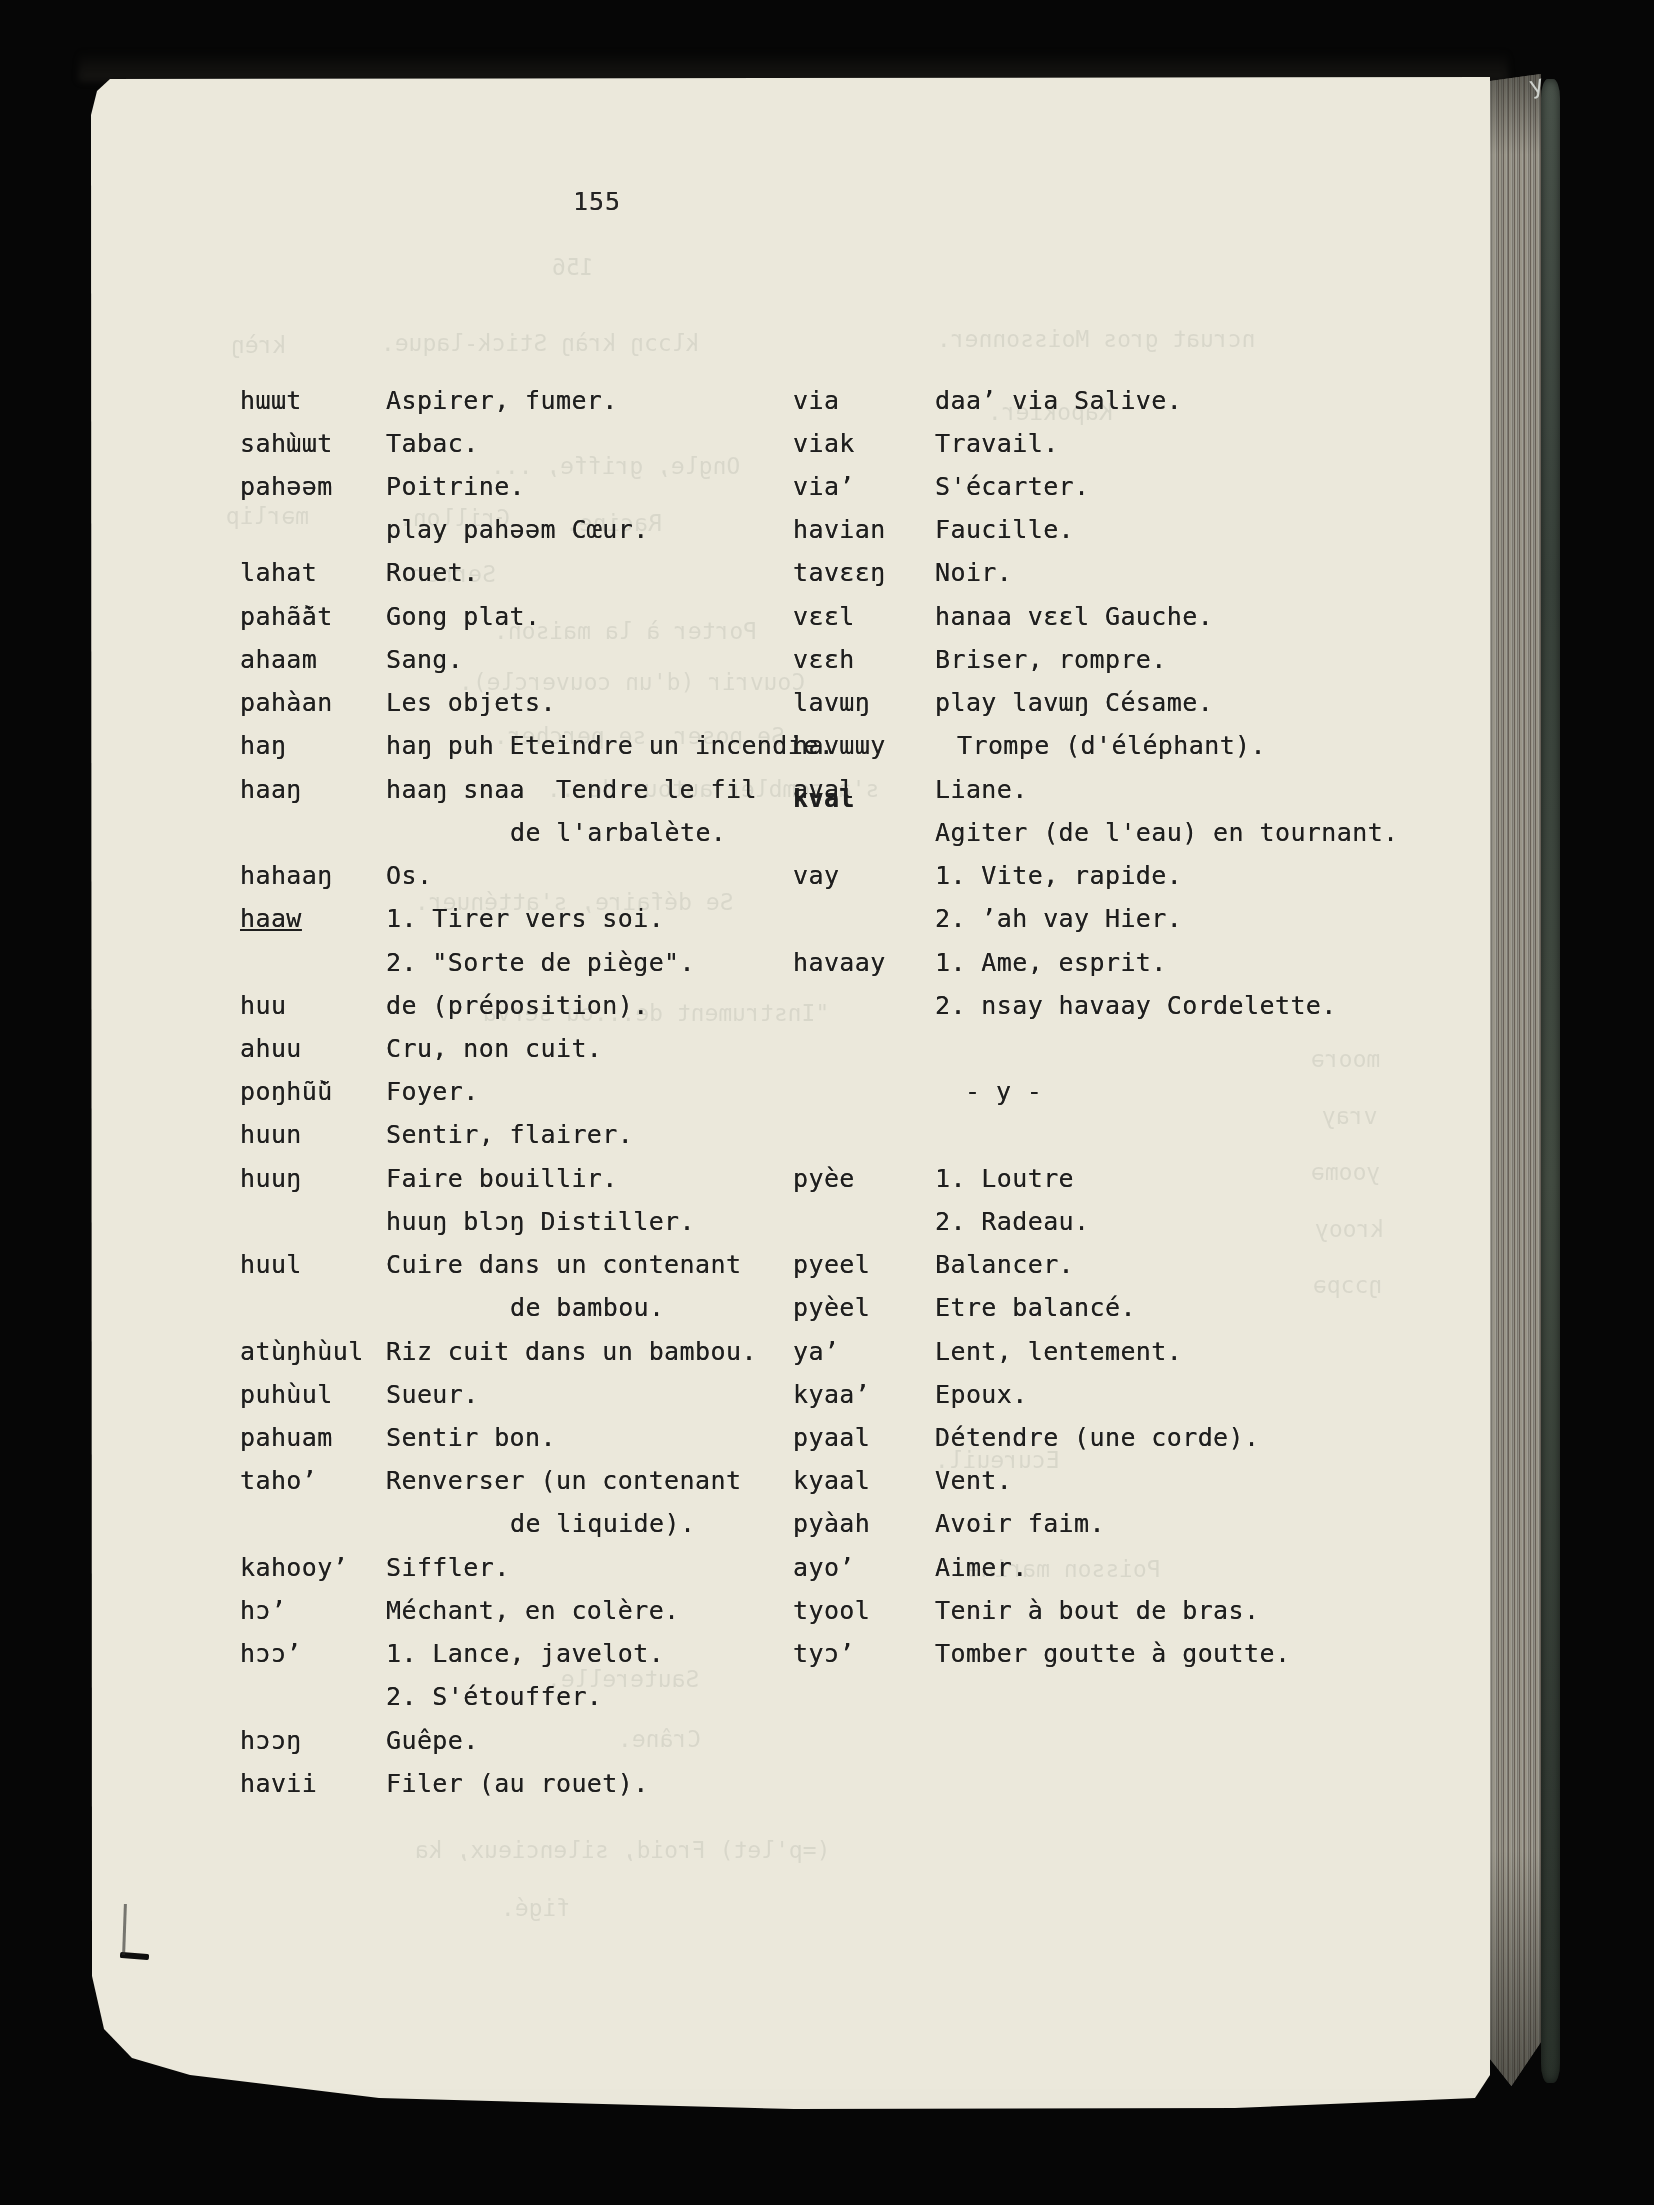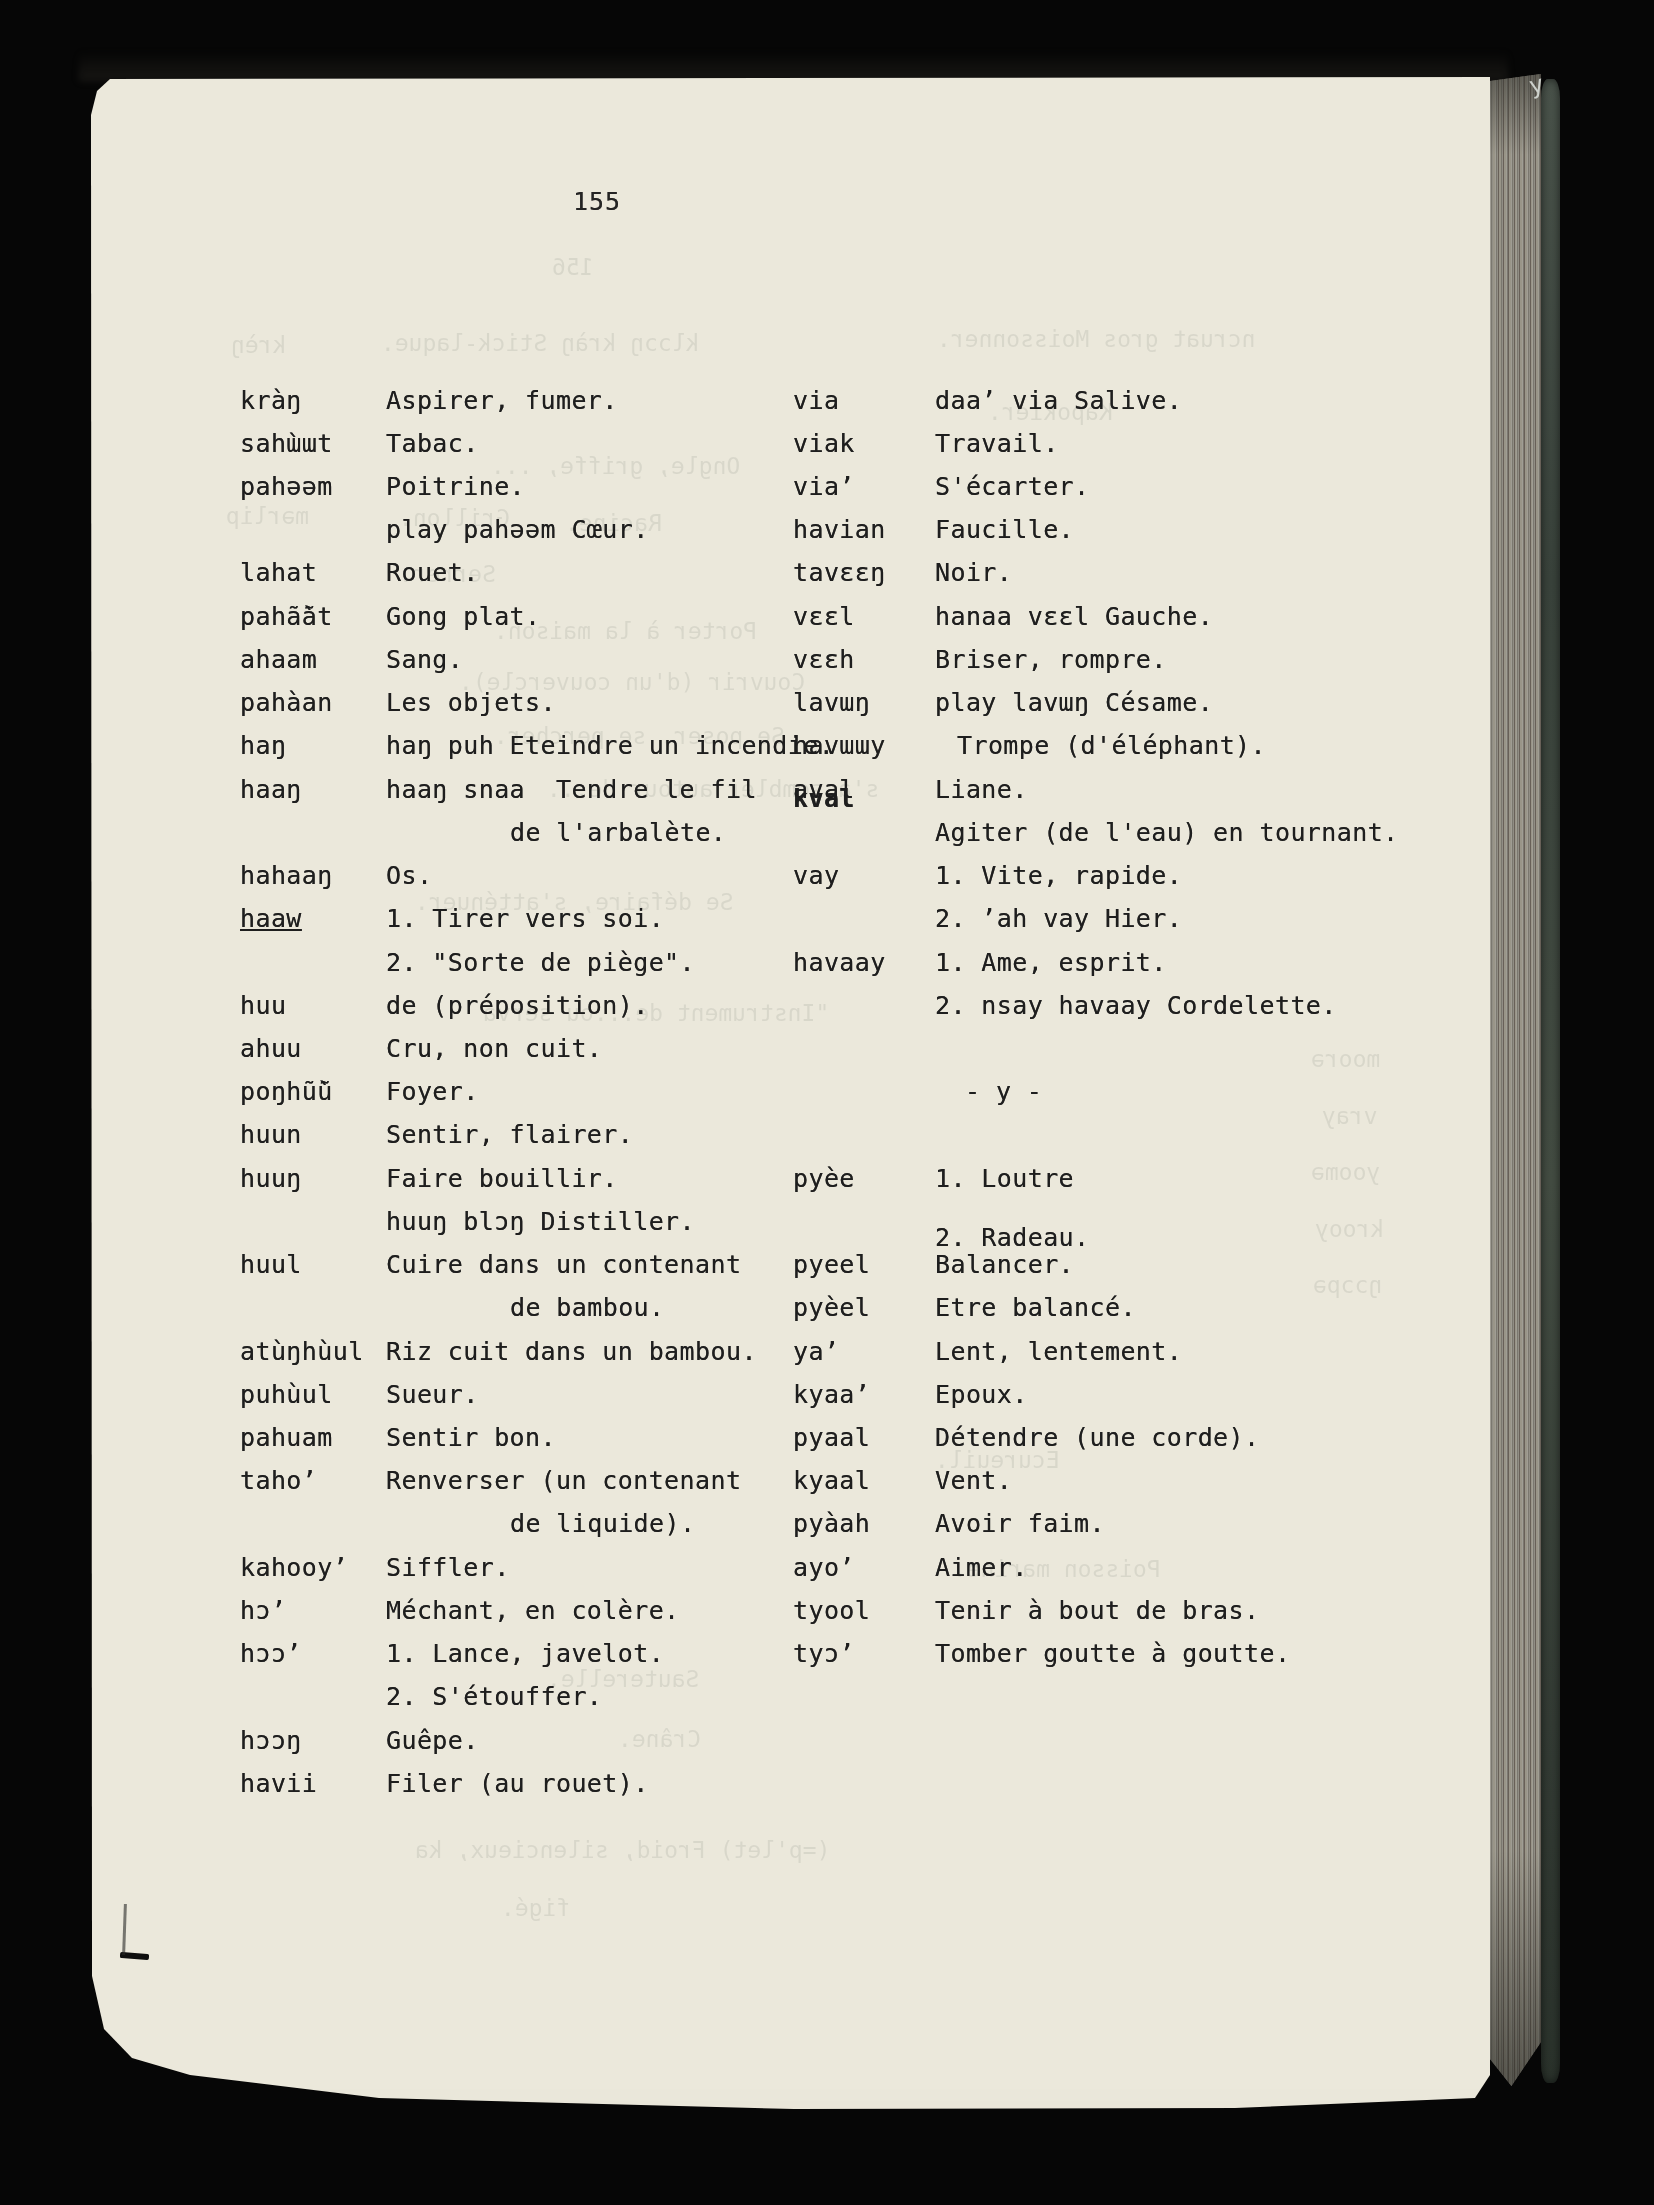--- a/index.html
+++ b/index.html
@@ -75,7 +75,7 @@
       </div>
     <div class="page-number">155</div>
     <div id="rows">
-        <span class="head" style="left: 240px; top: 386px;">kràŋ</span>
+        <span class="head" style="left: 240px; top: 386px;">hɯɯt</span>
         <span class="gloss" style="left: 386px; top: 386px;">Aspirer, fumer.</span>
         <span class="head" style="left: 240px; top: 429px;">sahɯ̀ɯt</span>
         <span class="gloss" style="left: 386px; top: 429px;">Tabac.</span>

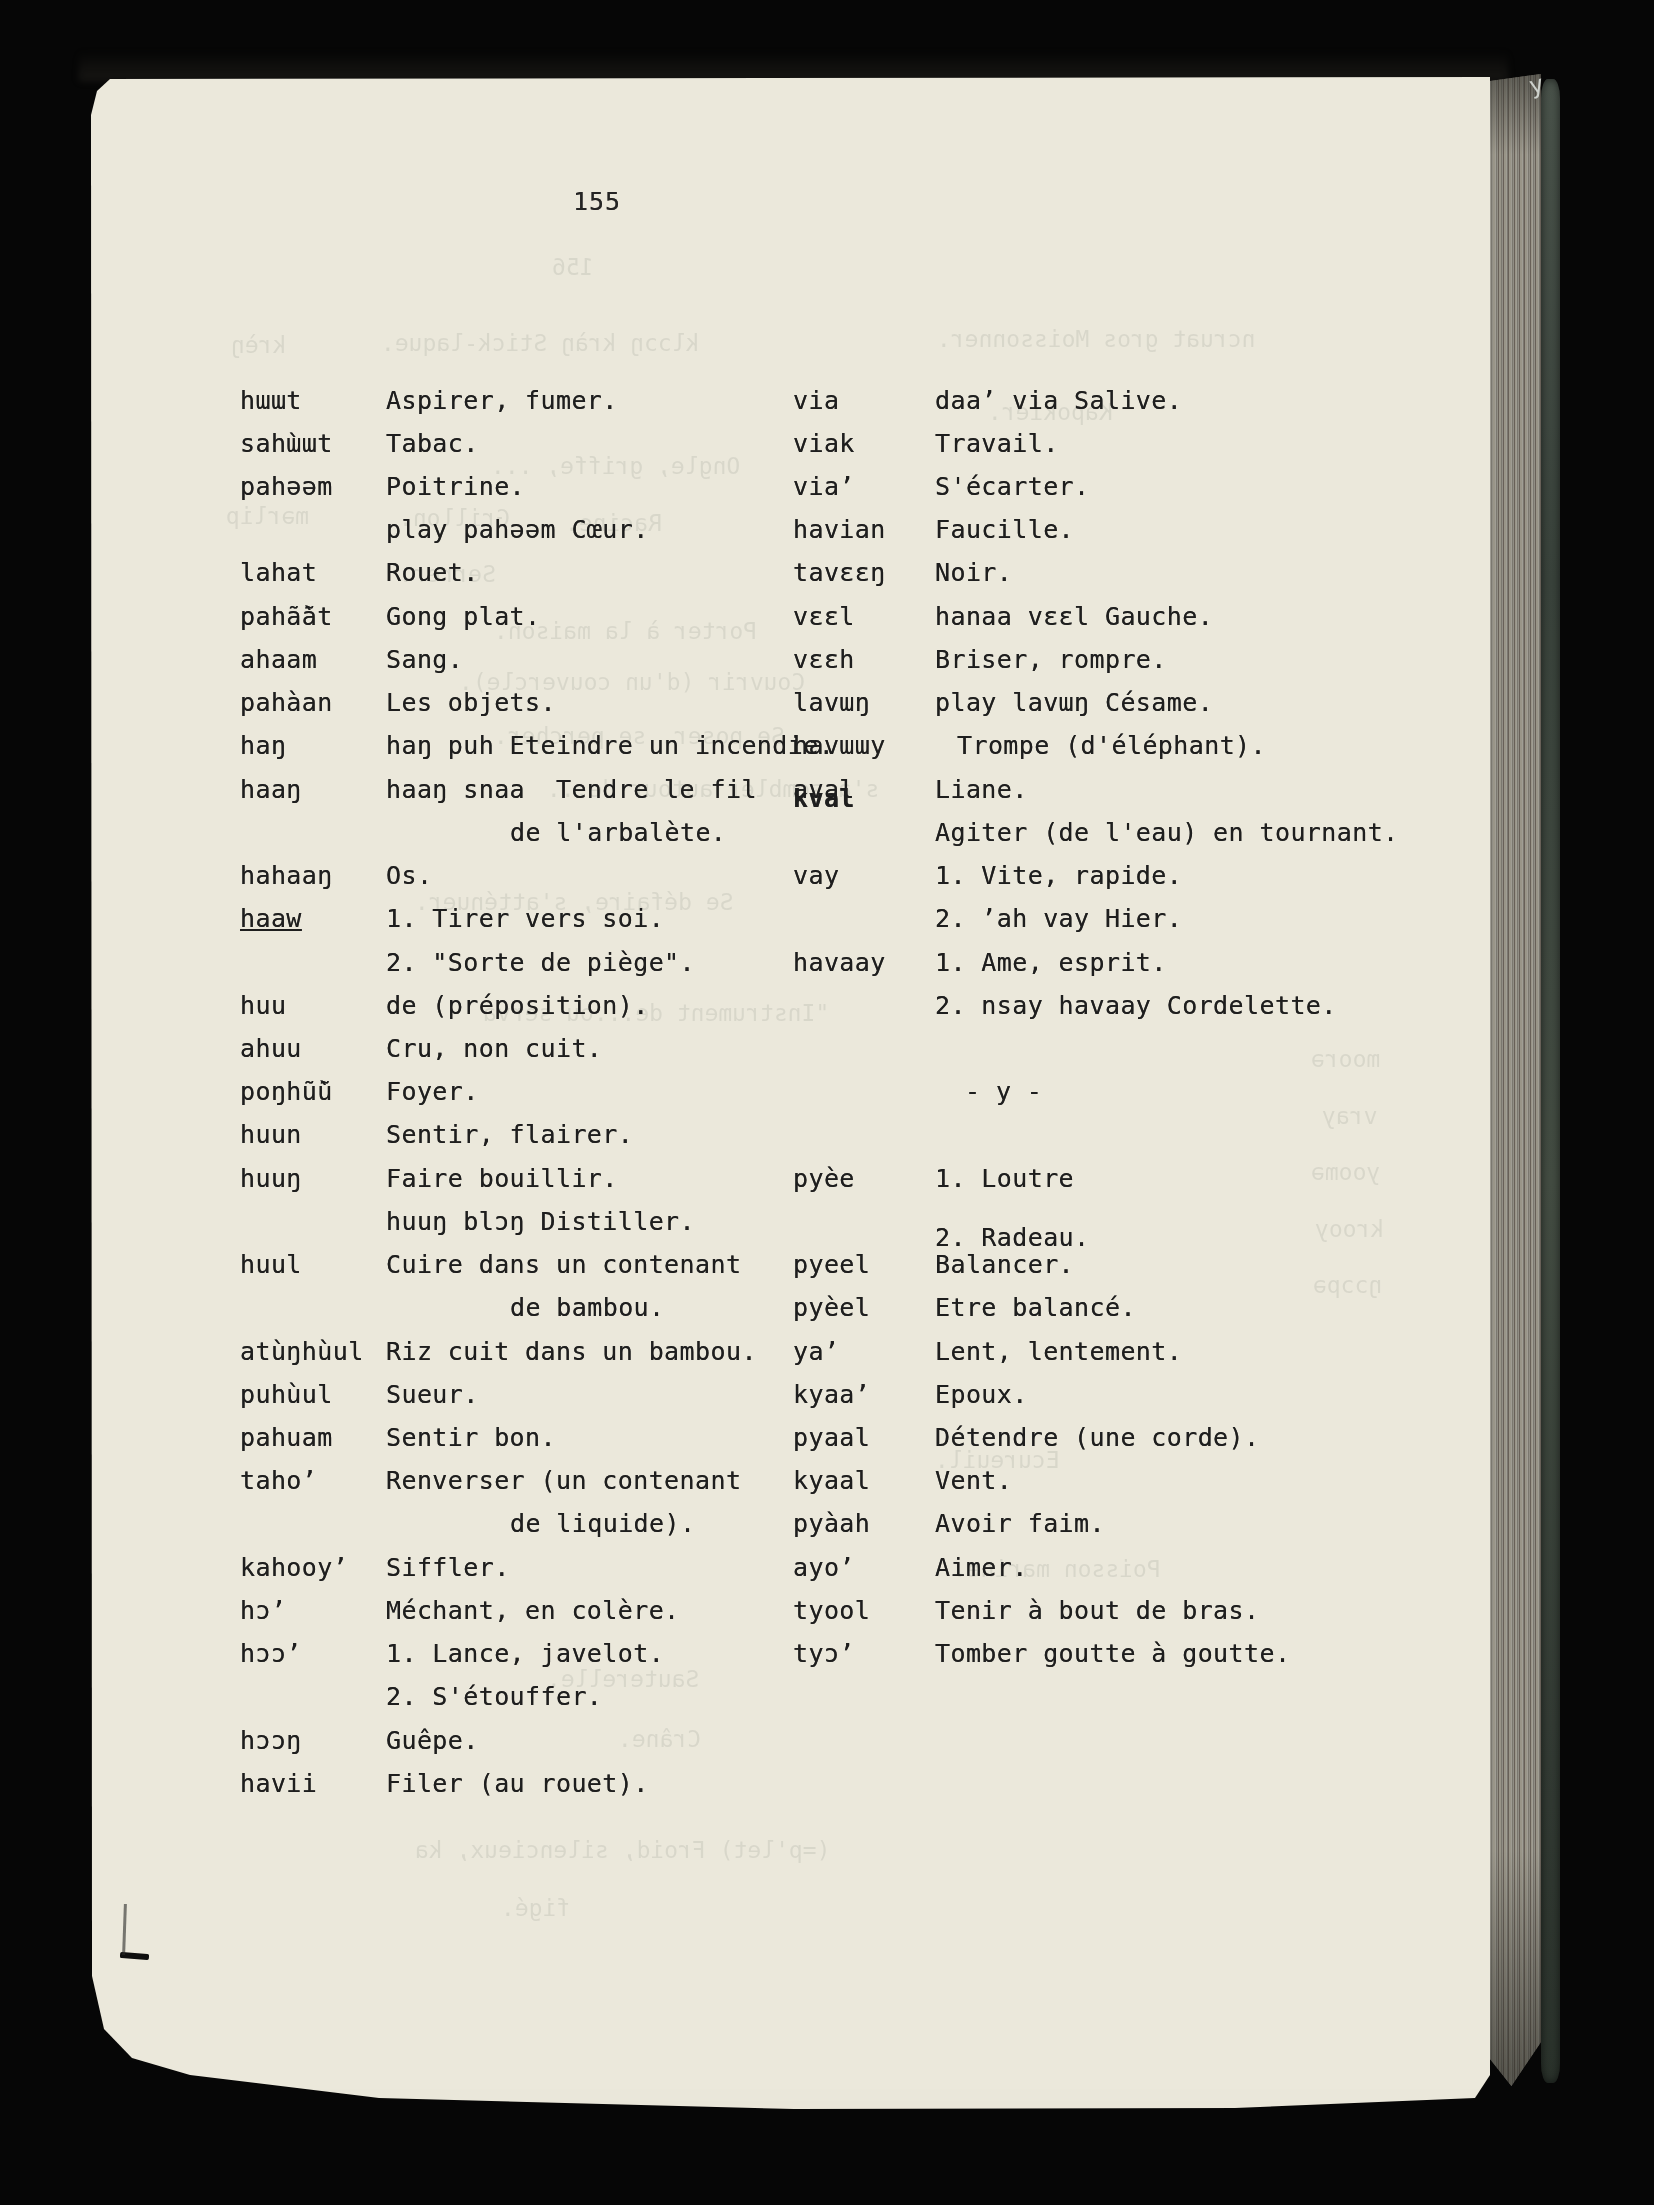--- a/index.html
+++ b/index.html
@@ -165,7 +165,7 @@
         <span class="gloss" style="left: 965px; top: 1077px;">- y -</span>
         <span class="head" style="left: 793px; top: 1164px;">pyèe</span>
         <span class="gloss" style="left: 935px; top: 1164px;">1. Loutre</span>
-        <span class="gloss" style="left: 935px; top: 1207px; margin-top: 16px;">2. Radeau.</span>
+        <span class="gloss" style="left: 935px; top: 1207px;">2. Radeau.</span>
         <span class="head" style="left: 793px; top: 1250px;">pyeel</span>
         <span class="gloss" style="left: 935px; top: 1250px;">Balancer.</span>
         <span class="head" style="left: 793px; top: 1293px;">pyèel</span>

